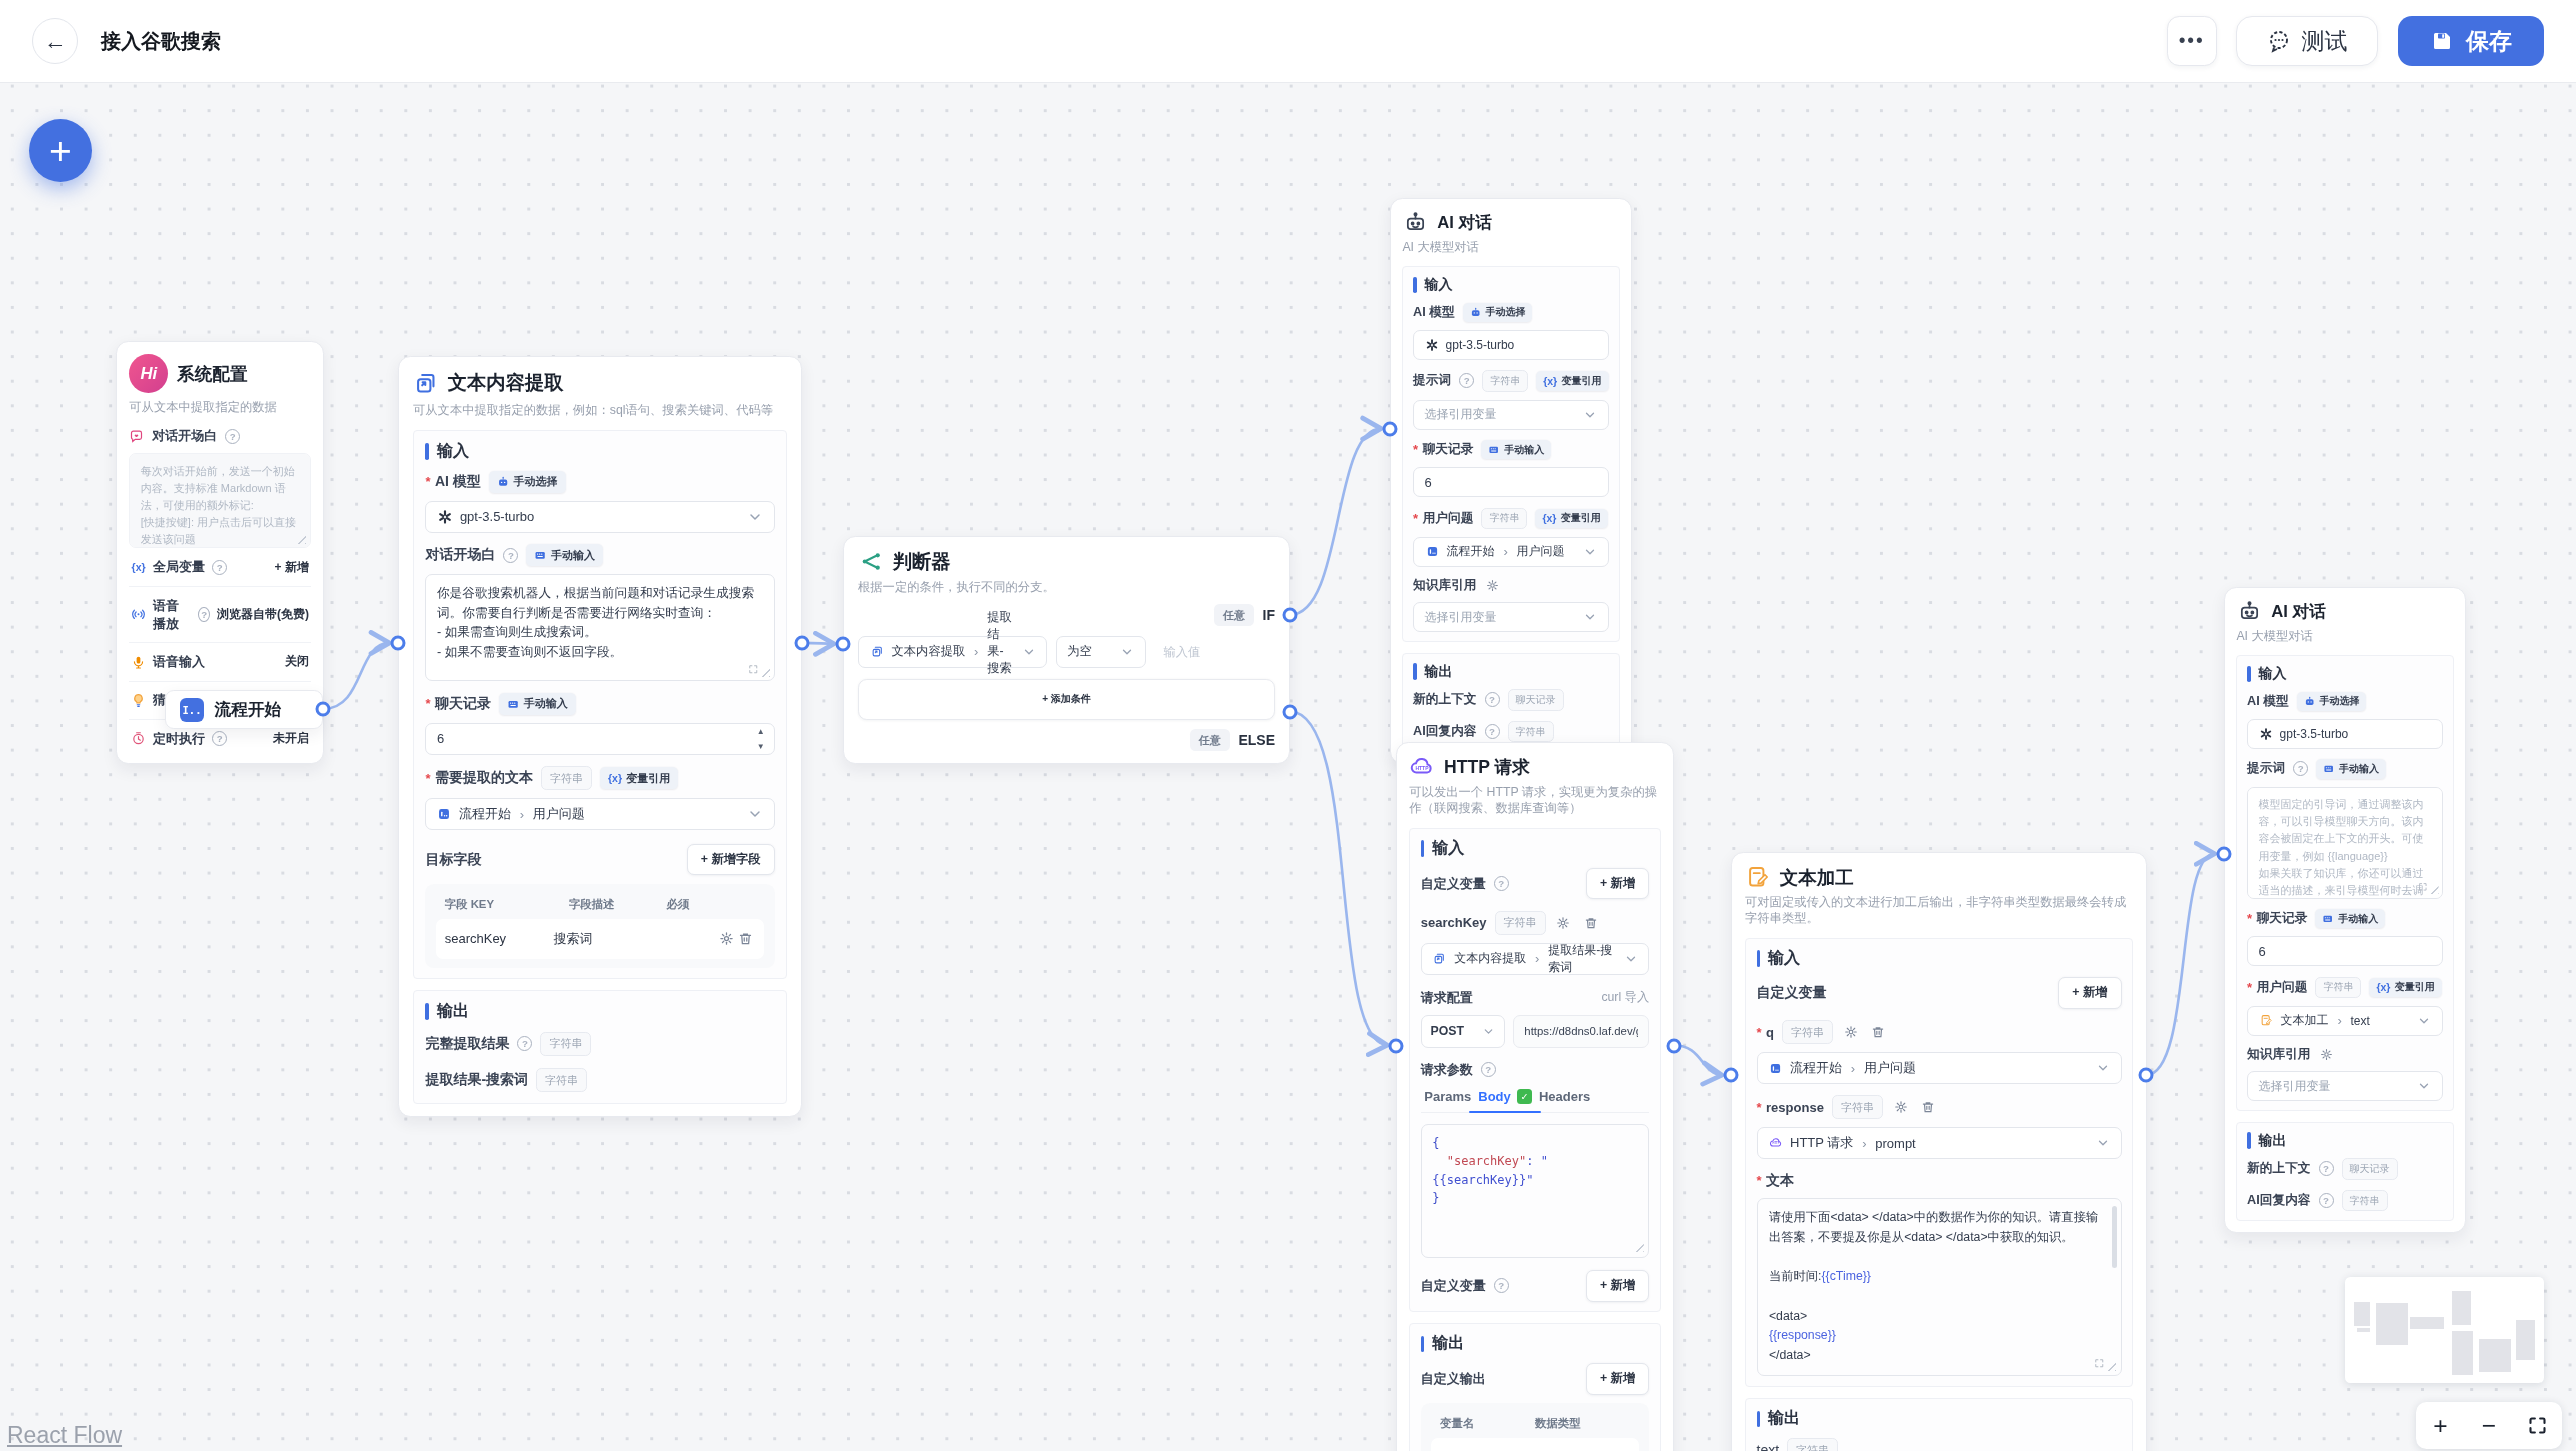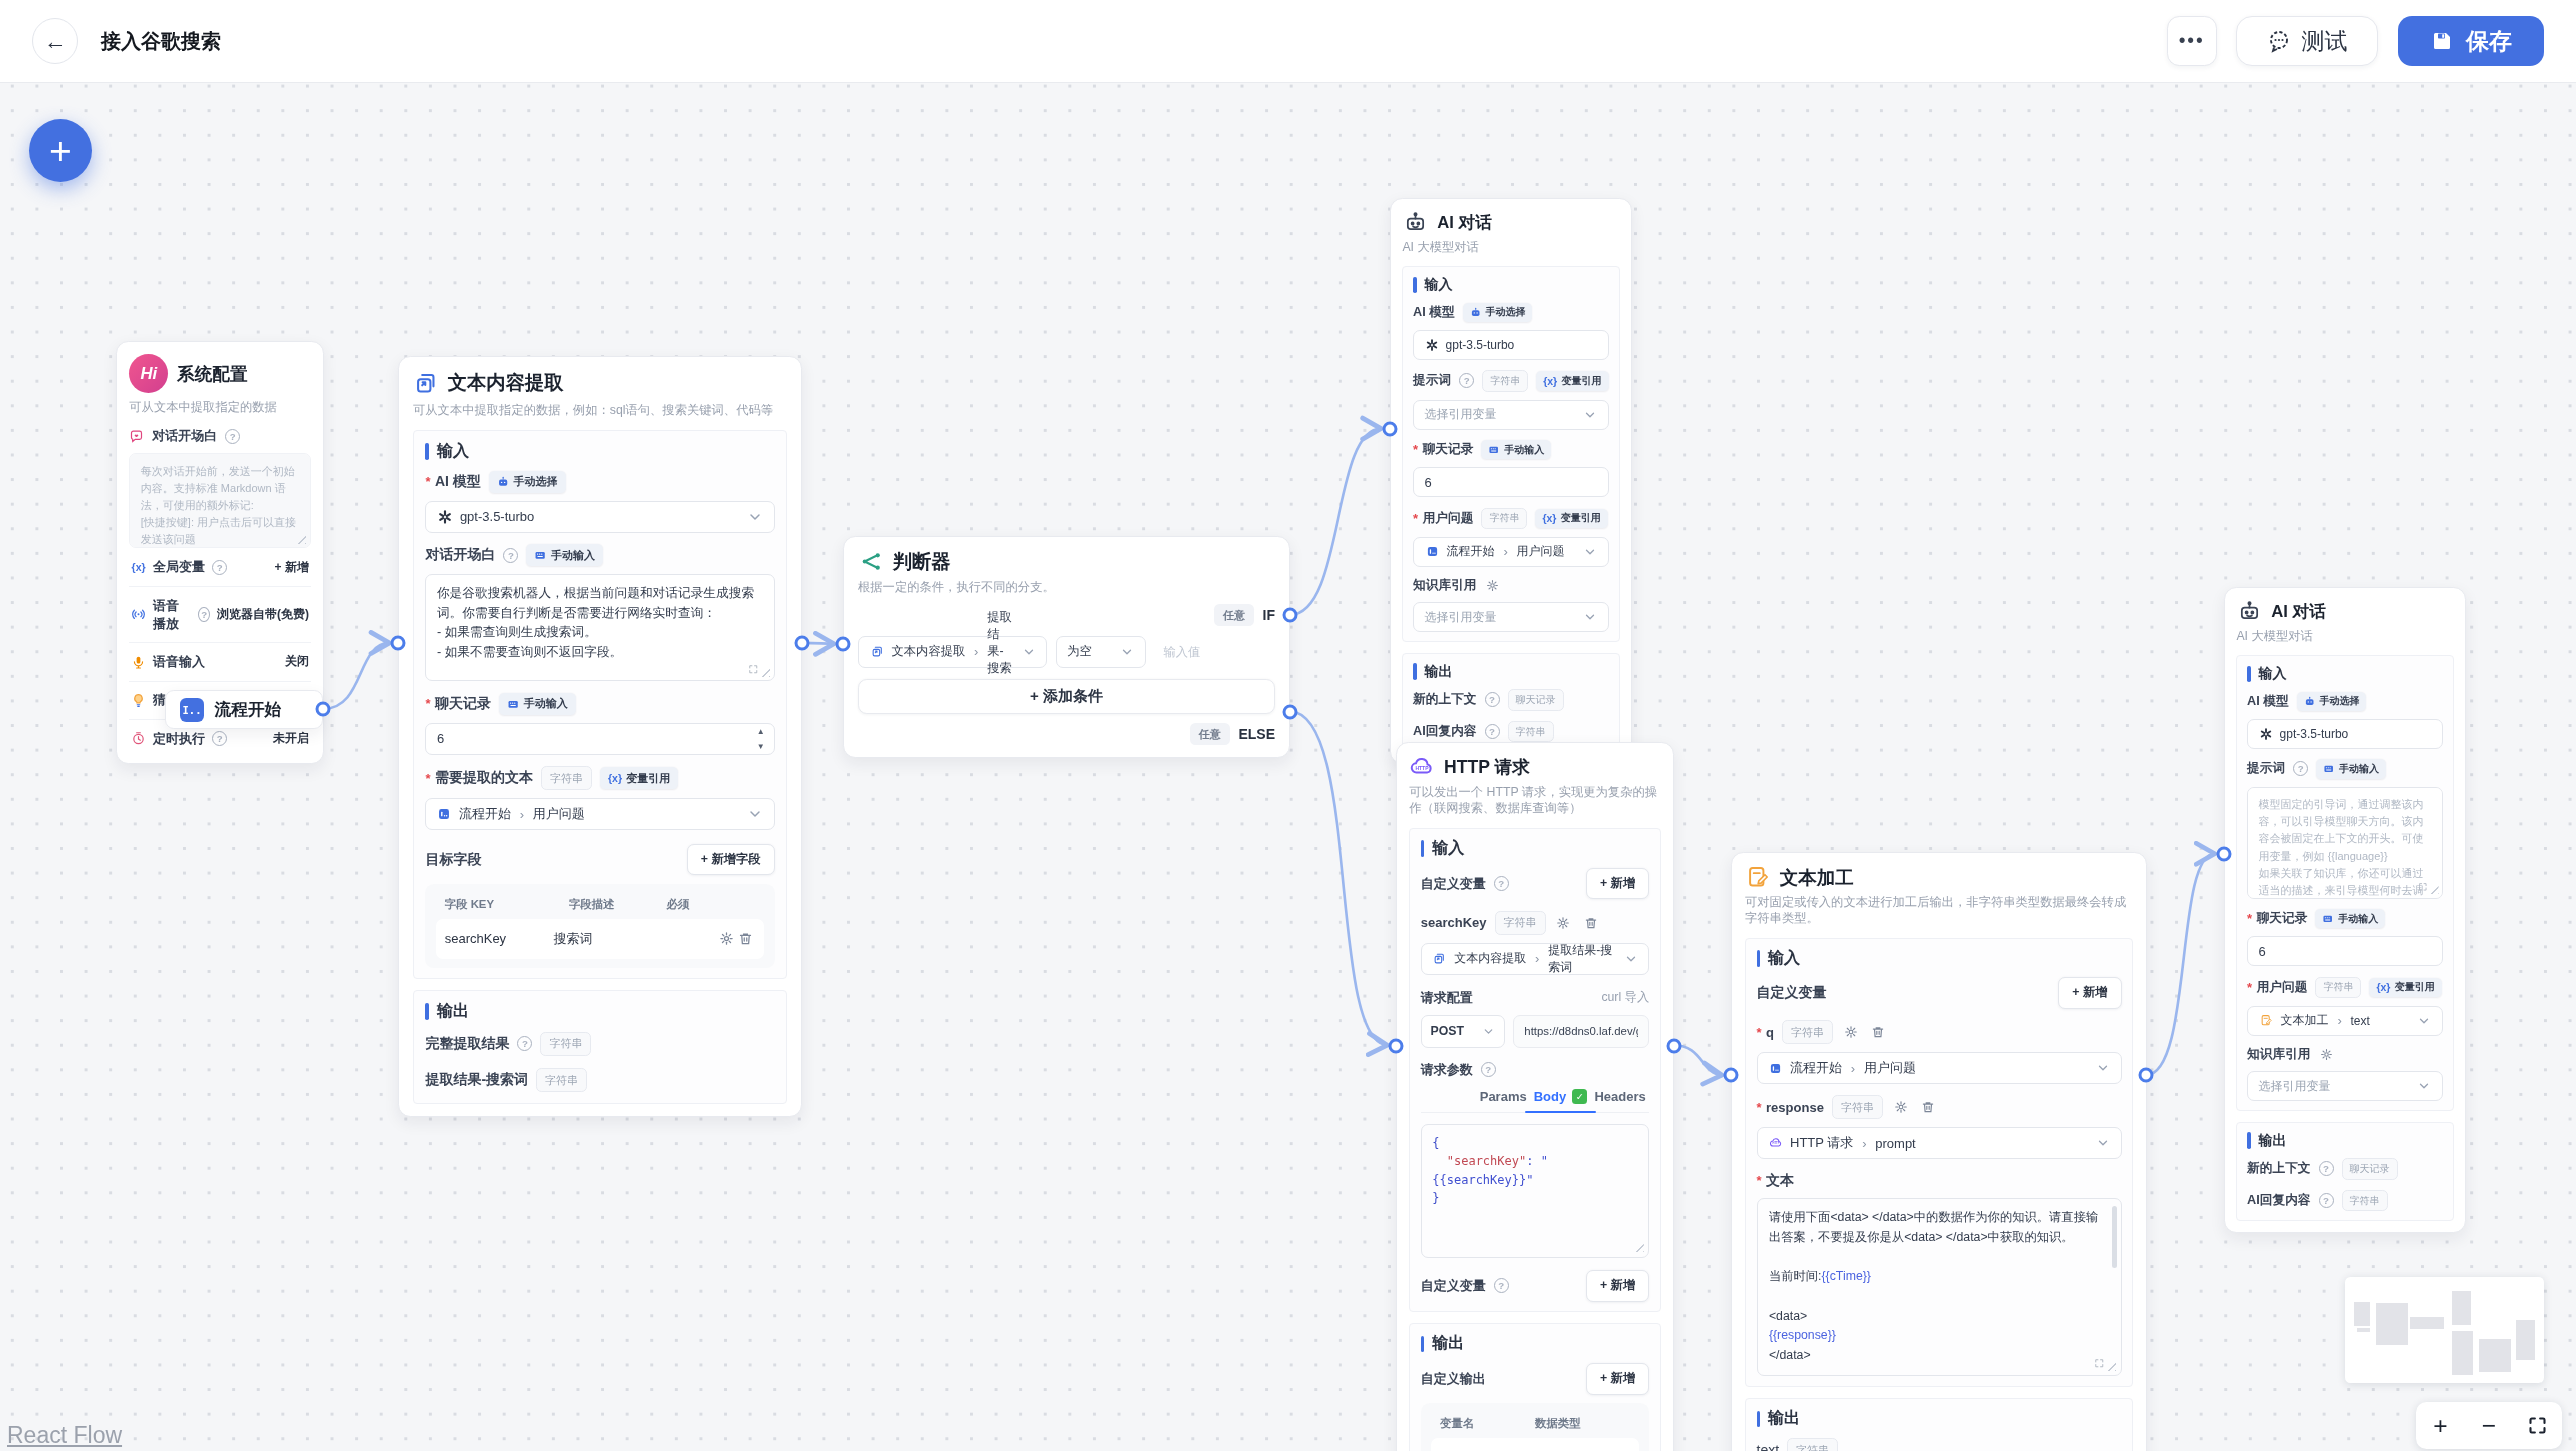--- a/index.html
+++ b/index.html
@@ -109,8 +109,8 @@
   .if-row { display:flex; align-items:center; justify-content:flex-end; gap:8.8px; margin-top:7px;
     font-size:14px; font-weight:700; color:#29313f; }
   .any-badge { background:#f1f3f7; border-radius:5.3px; padding:3.5px 8.8px; font-size:11px; color:#6f7a8b; font-weight:600; cursor:pointer; }
-  .addcond { margin-top:10.5px; width:100%; height:35px; border:0.9px solid #e8eaef; border-radius:8.8px; background:#fff;
-    font-size:15px; color:#2b3342; font-weight:600; cursor:pointer; box-shadow:0 0.9px 2.6px rgba(20,30,60,.05); }
+  .addcond { margin-top:10.5px; width:100%; height:41px; border:0.9px solid #e8eaef; border-radius:8.8px; background:#fff;
+    font-size:10px; color:#2b3342; font-weight:600; cursor:pointer; box-shadow:0 0.9px 2.6px rgba(20,30,60,.05); }
   .cond-input { height:33px; border-radius:7px; background:transparent; border:none; font-size:12.3px;
     color:#c0c7d2; padding:0 8.8px; width:114px; }
   .cond-input::placeholder{ color:#c0c7d2; }

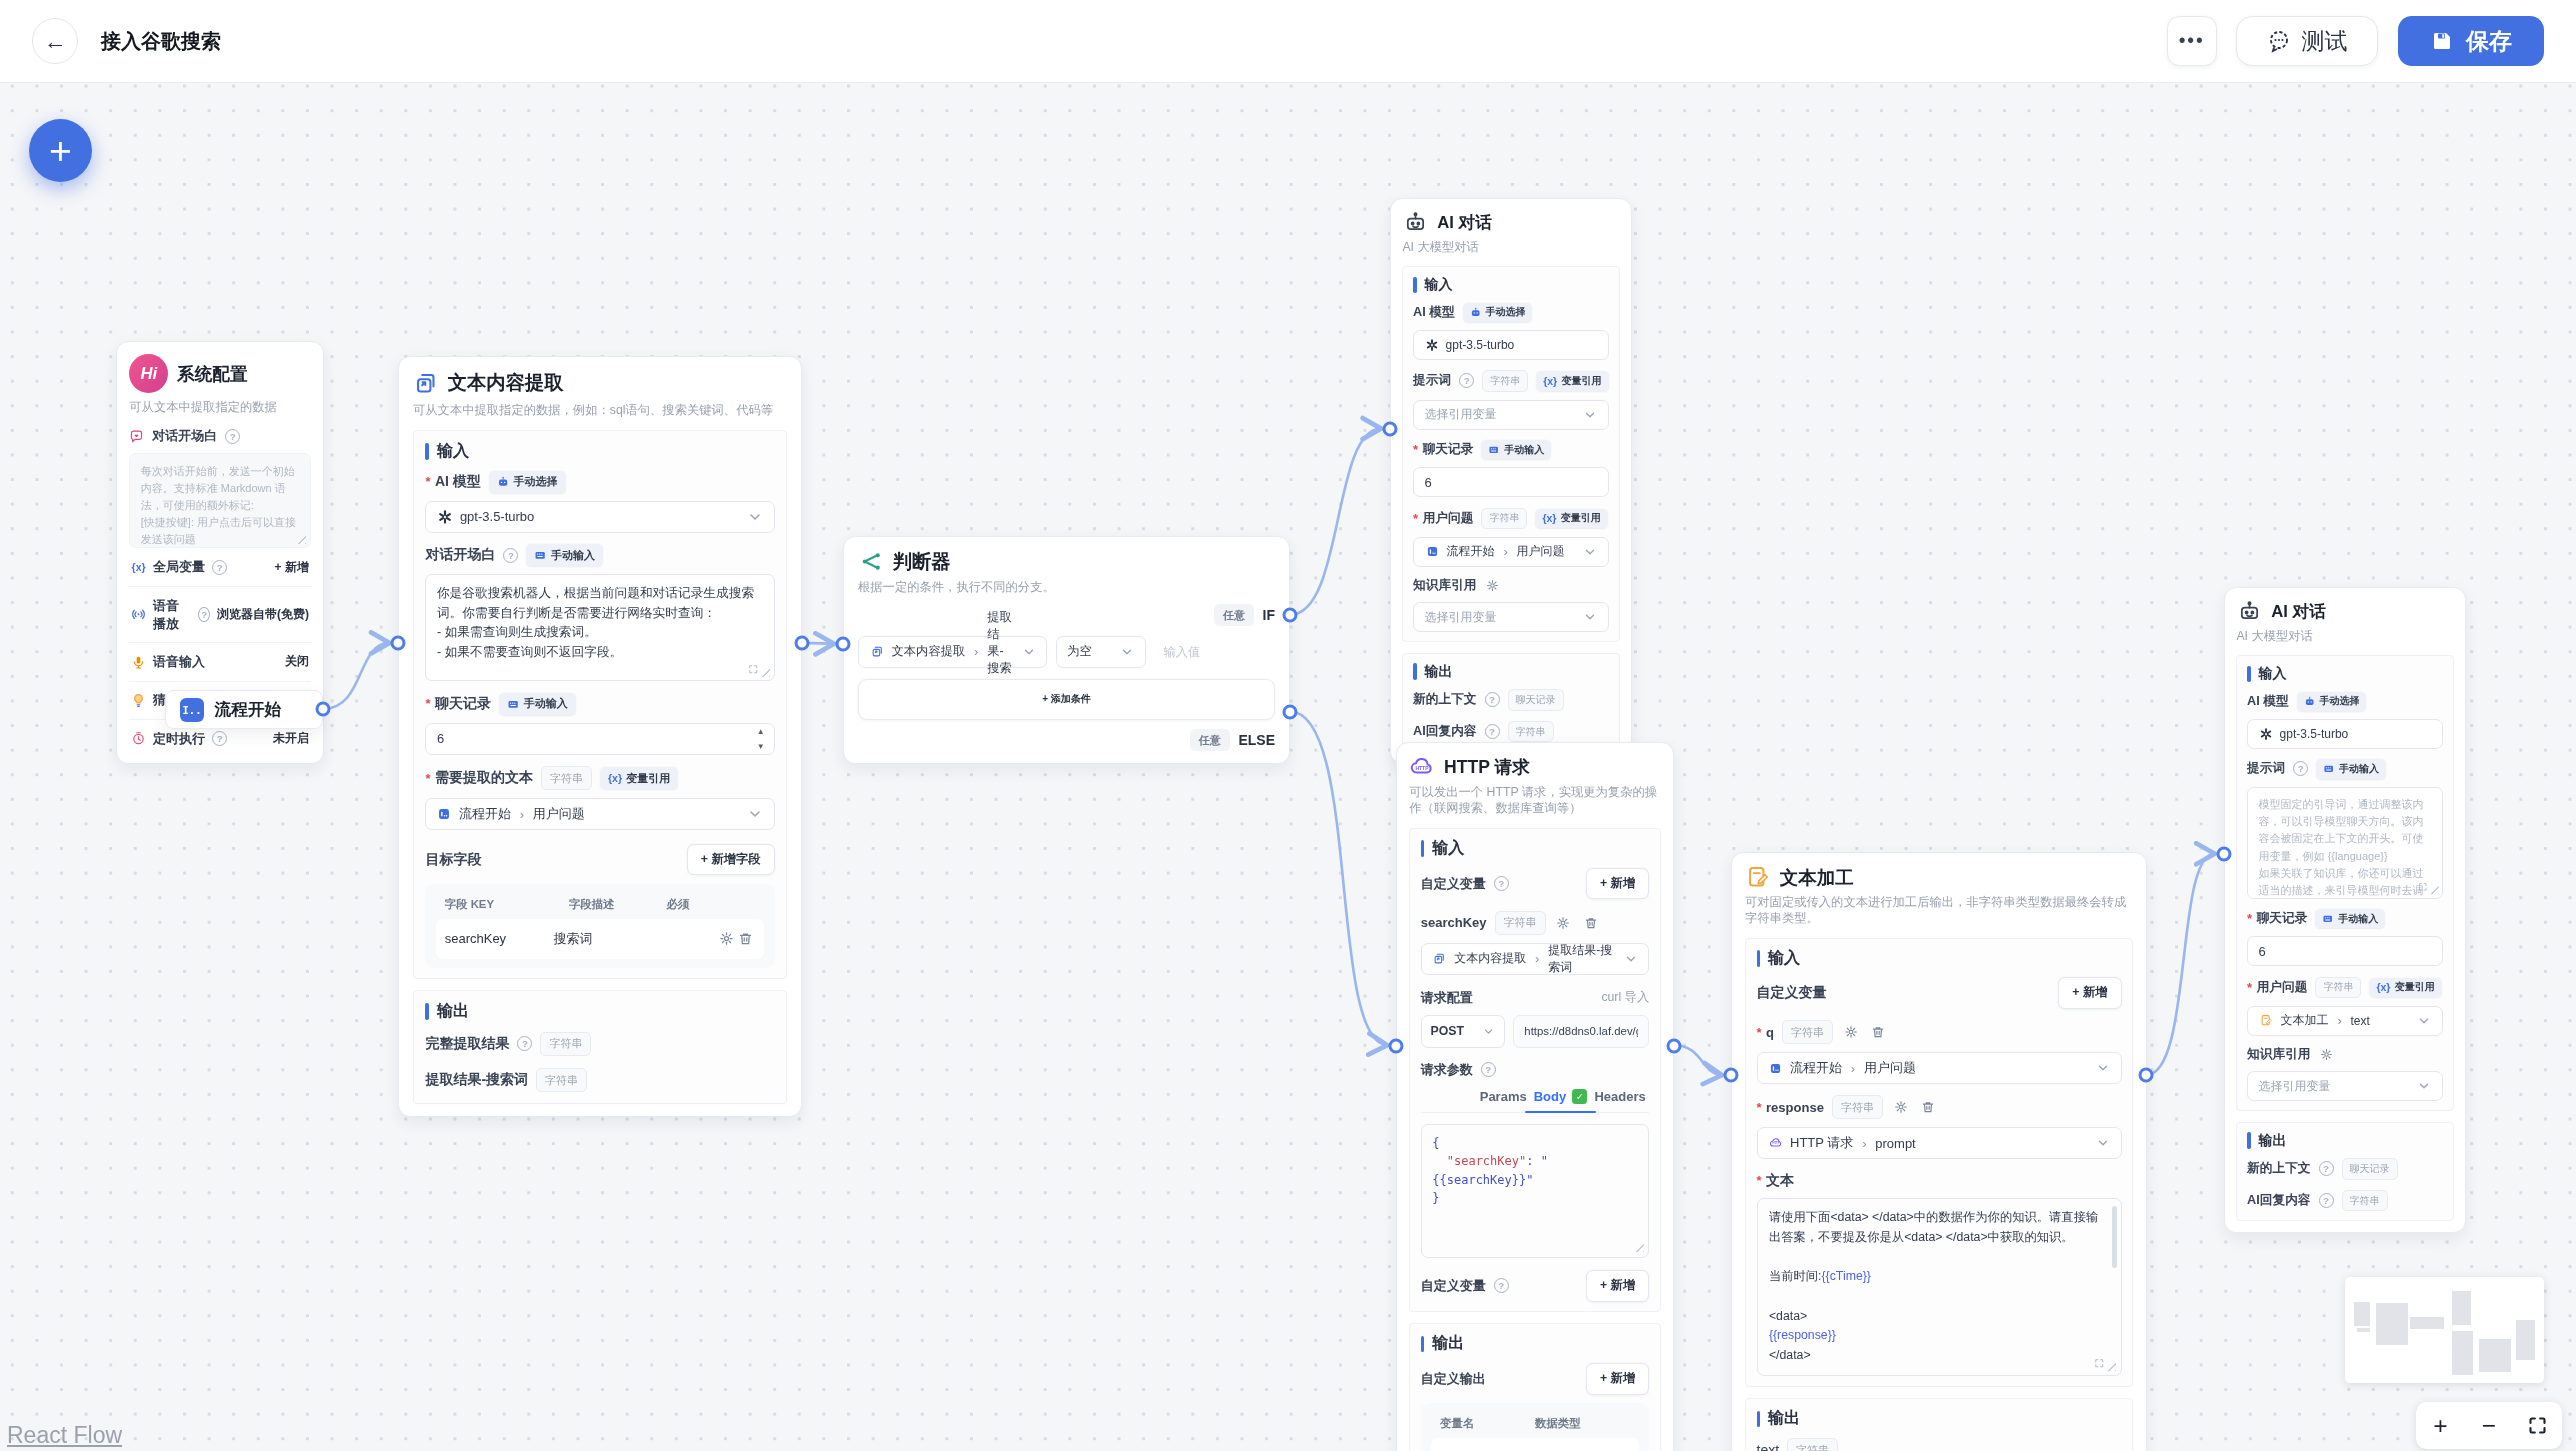--- a/index.html
+++ b/index.html
@@ -116,7 +116,7 @@
   .cond-input::placeholder{ color:#c0c7d2; }
 
   
-  .tabs { display:flex; justify-content:flex-end; align-items:center; margin-top:10.5px;
+  .tabs { display:flex; justify-content:flex-start; align-items:center; margin-top:10.5px;
     border-bottom:0.9px solid #eef0f4; padding-bottom:8px; }
   .tab { font-size:13px; color:#5d6778; font-weight:600; cursor:pointer; display:flex; gap:6.2px; align-items:center;
     position:relative; padding:0 3.5px; }

